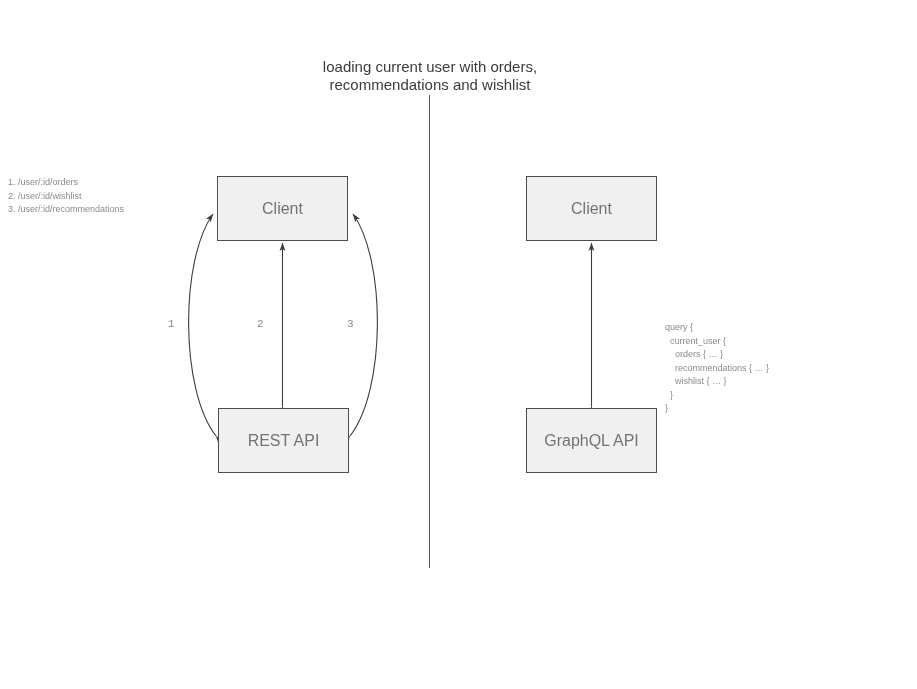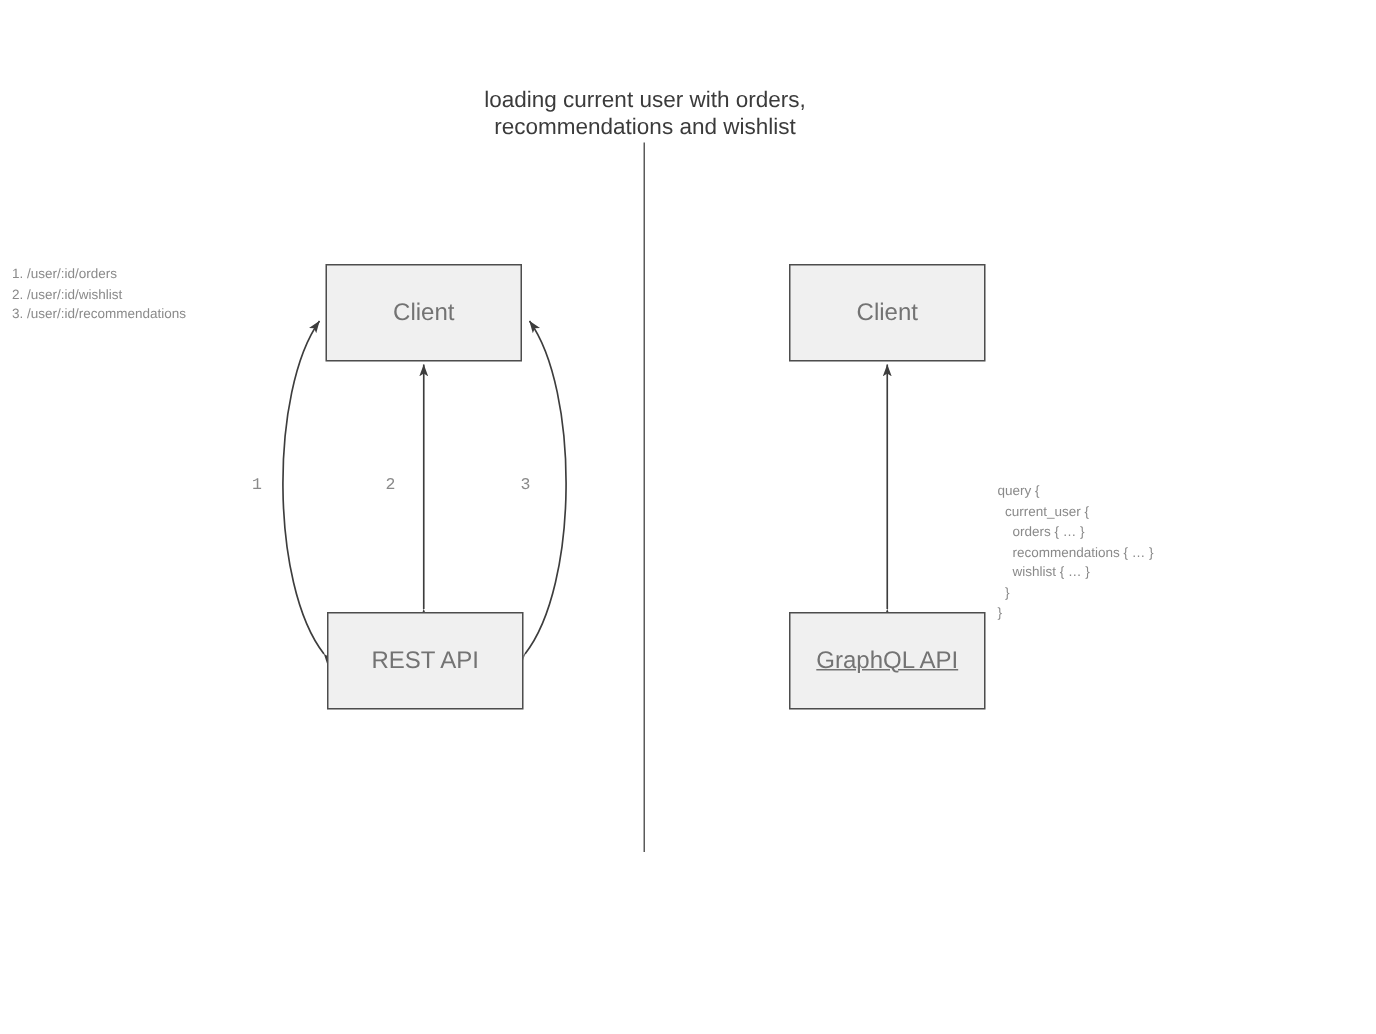--- a/index.html
+++ b/index.html
@@ -65,7 +65,7 @@
   .node-client-rest  { left: 217px; top: 176px; }
   .node-rest-api     { left: 218px; top: 408px; }
   .node-client-gql   { left: 526px; top: 176px; }
-  .node-graphql-api  { left: 526px; top: 408px; text-decoration: underline; }
+  .node-graphql-api  { left: 526px; top: 408px; }
 
   
   .edges {

